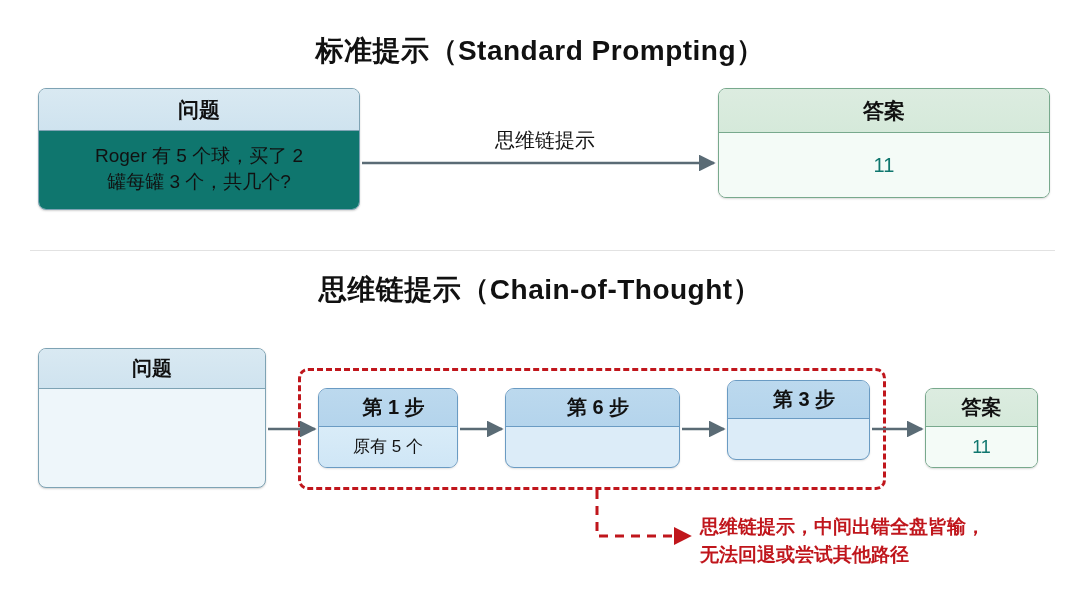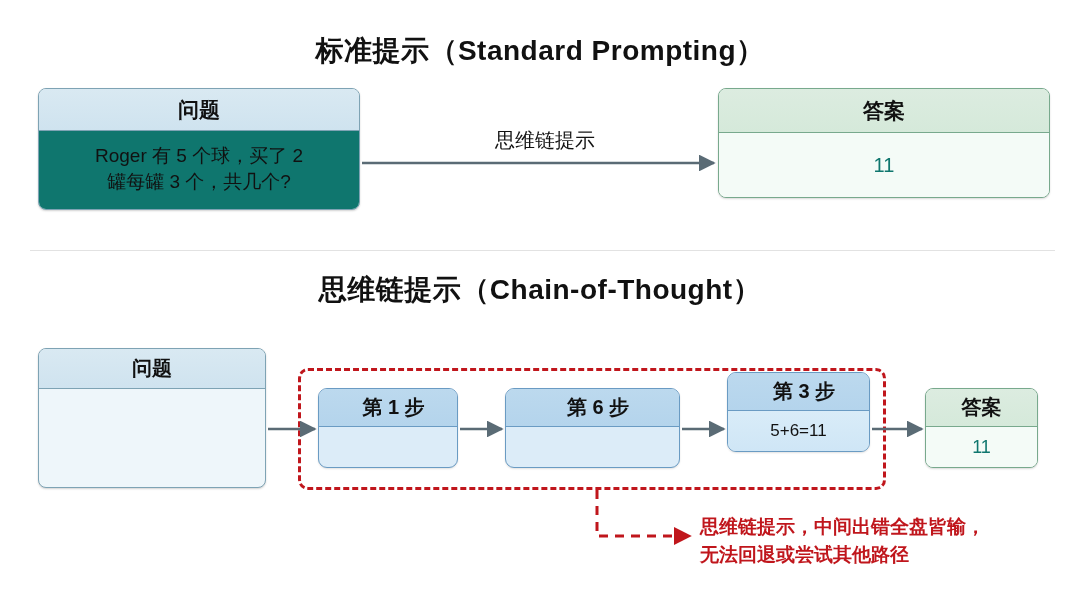--- a/index.html
+++ b/index.html
@@ -142,7 +142,7 @@
 
   #step-1 { left: 318px; top: 388px; width: 140px; height: 80px; }
   #step-2 { left: 505px; top: 388px; width: 175px; height: 80px; }
-  #step-3 { left: 727px; top: 372px; width: 143px; height: 80px; }
+  #step-3 { left: 727px; top: 380px; width: 143px; height: 80px; }
   .card.s .card-head { height: 38px; font-size: 20px; padding-left: 11px; }
   .card.s .card-body { font-size: 17px; padding: 0 6px; }
 

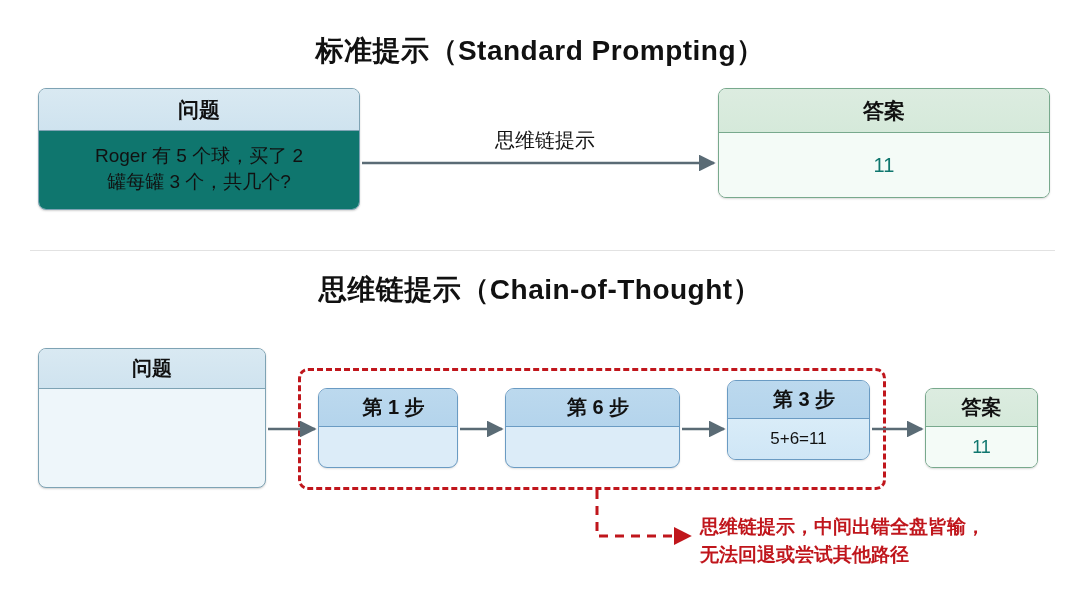--- a/index.html
+++ b/index.html
@@ -213,6 +213,7 @@
 
 <div class="card s" id="step-1">
   <div class="card-head">第 1 步</div>
+  <div class="card-body">原有 5 个</div>
 </div>
 
 <div class="card s" id="step-2">

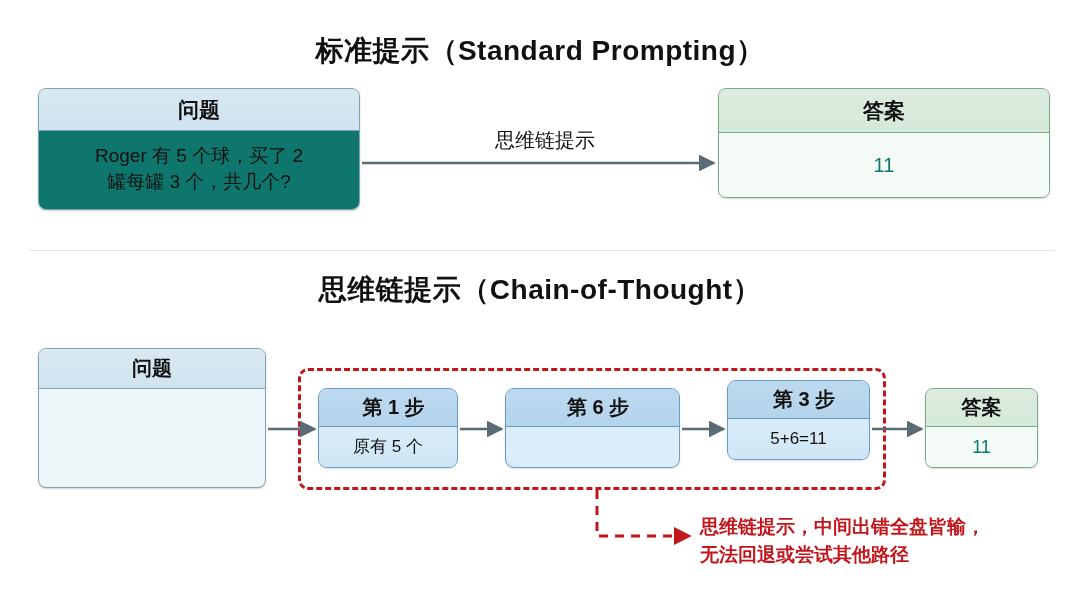--- a/index.html
+++ b/index.html
@@ -222,7 +222,6 @@
 
 <div class="card s" id="step-3">
   <div class="card-head">第 3 步</div>
-  <div class="card-body">5+6=11</div>
 </div>
 
 <div class="card a" id="a-cot">

